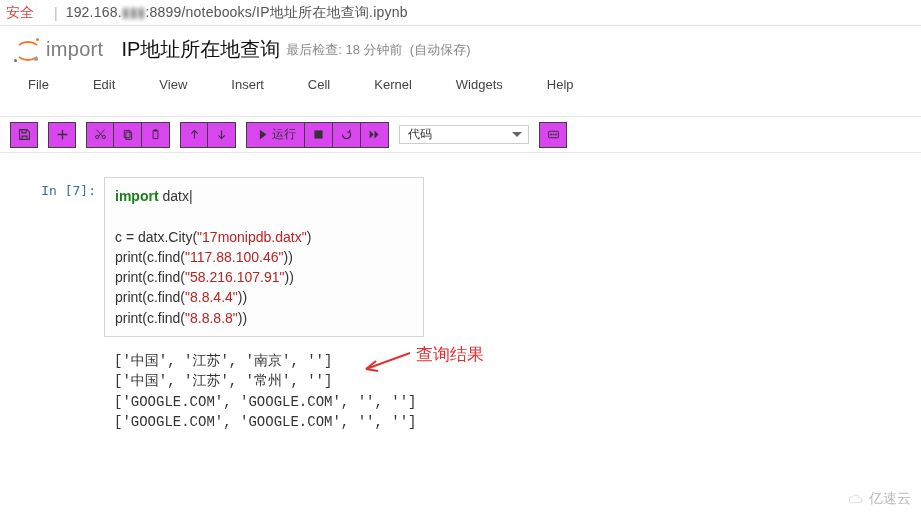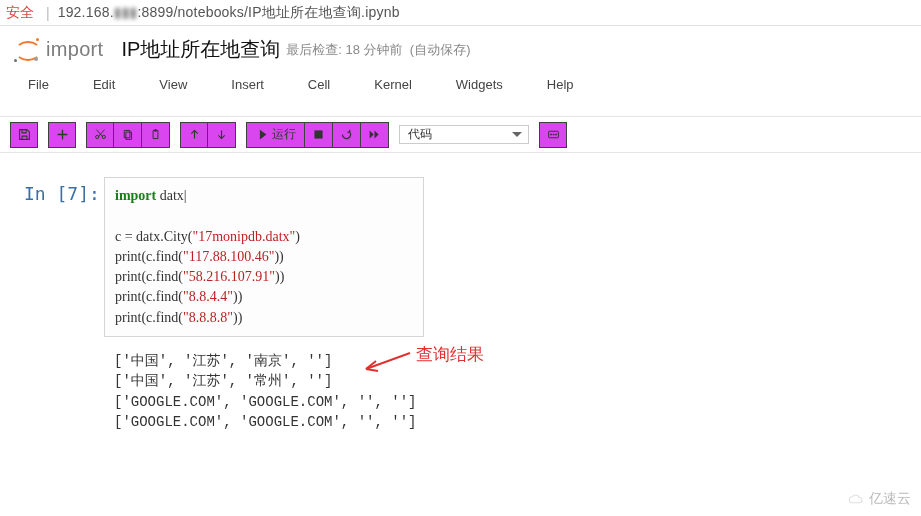--- a/index.html
+++ b/index.html
@@ -5,7 +5,7 @@
   * { box-sizing: border-box; }
   body { margin:0; font-family: "Helvetica Neue", Arial, sans-serif; font-size:13px; background:#fff; color:#333; width:921px; }
   .addr-bar { height:26px; border-bottom:1px solid #e0e0e0; display:flex; align-items:center; padding:0 6px; background:#fff; font-size:14px; }
-  .addr-prefix { color:#d44; margin-right:12px; }
+  .addr-prefix { color:#d44; margin-right:20px; }
   .addr-sep { color:#bbb; margin-right:8px; }
   .addr-text { color:#555; letter-spacing:.2px; }
   .addr-blur { filter: blur(2px); color:#888; }

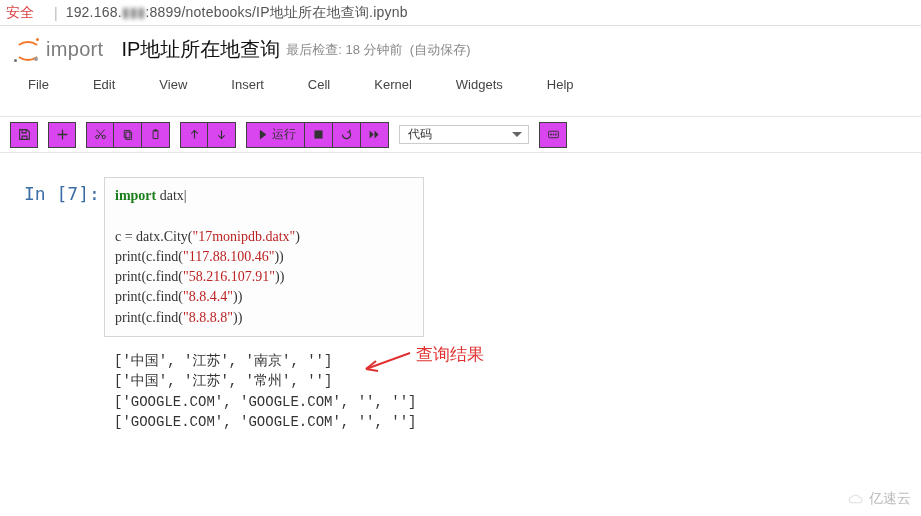--- a/index.html
+++ b/index.html
@@ -32,7 +32,7 @@
   .caret { width:0; height:0; border-left:5px solid transparent; border-right:5px solid transparent; border-top:5px solid #666; }
   .notebook { padding:24px 24px 30px 24px; }
   .cell { display:flex; }
-  .prompt { width:80px; text-align:right; color:#3b6ea5; font-family: Menlo, Consolas, monospace; font-size:18px; padding:6px 8px 0 0; white-space:nowrap; }
+  .prompt { width:80px; text-align:right; color:#3b6ea5; font-family: Menlo, Consolas, monospace; font-size:13px; padding:6px 8px 0 0; white-space:nowrap; }
   .code-area { border:1px solid #d6d6d6; background:#fdfdfd; padding:8px 10px; font-family: Liberation Serif, serif; font-size:14px; line-height:1.45; flex:0 0 auto; position:relative; }
   .cursor { color:#333; }
   .kw { color:#1a7f1a; font-weight:bold; }

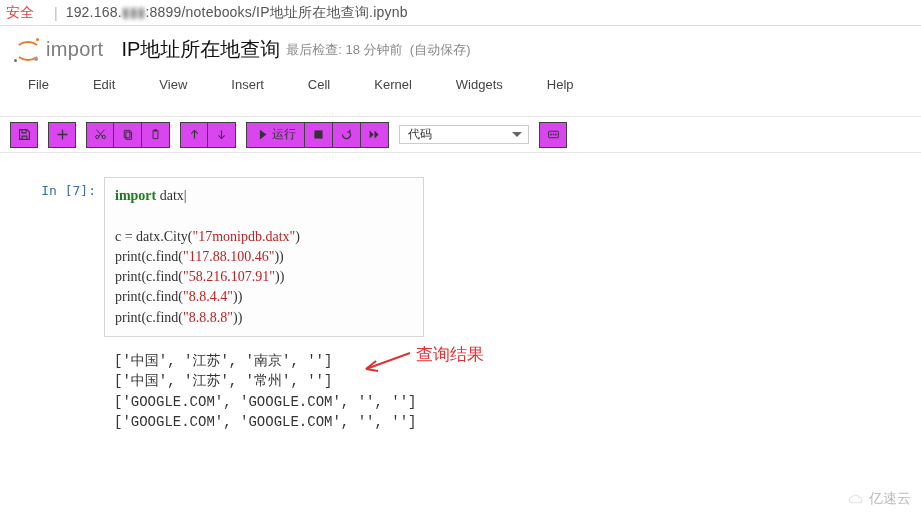--- a/index.html
+++ b/index.html
@@ -33,7 +33,7 @@
   .notebook { padding:24px 24px 30px 24px; }
   .cell { display:flex; }
   .prompt { width:80px; text-align:right; color:#3b6ea5; font-family: Menlo, Consolas, monospace; font-size:13px; padding:6px 8px 0 0; white-space:nowrap; }
-  .code-area { border:1px solid #d6d6d6; background:#fdfdfd; padding:8px 10px; font-family: Liberation Serif, serif; font-size:14px; line-height:1.45; flex:0 0 auto; position:relative; }
+  .code-area { border:1px solid #d6d6d6; background:#fdfdfd; padding:8px 10px; font-family: Liberation Sans, sans-serif; font-size:14px; line-height:1.45; flex:0 0 auto; position:relative; }
   .cursor { color:#333; }
   .kw { color:#1a7f1a; font-weight:bold; }
   .str { color:#b22; }

